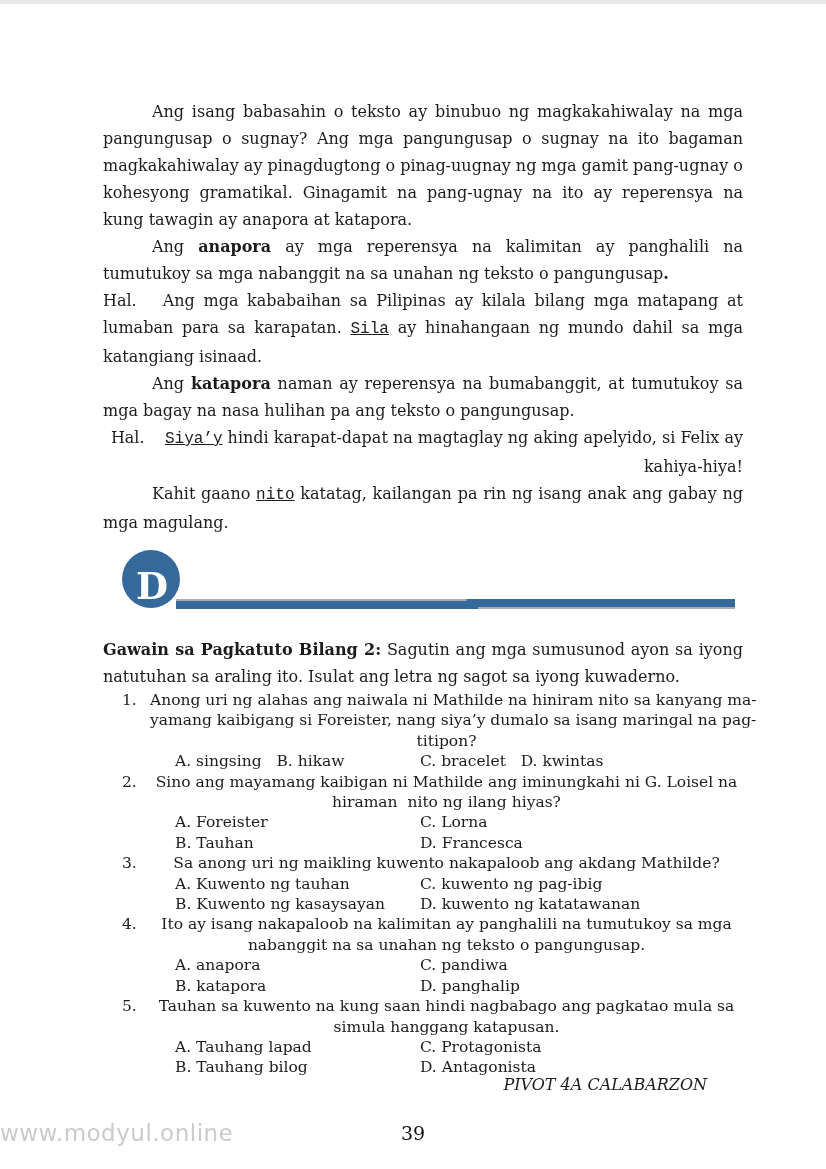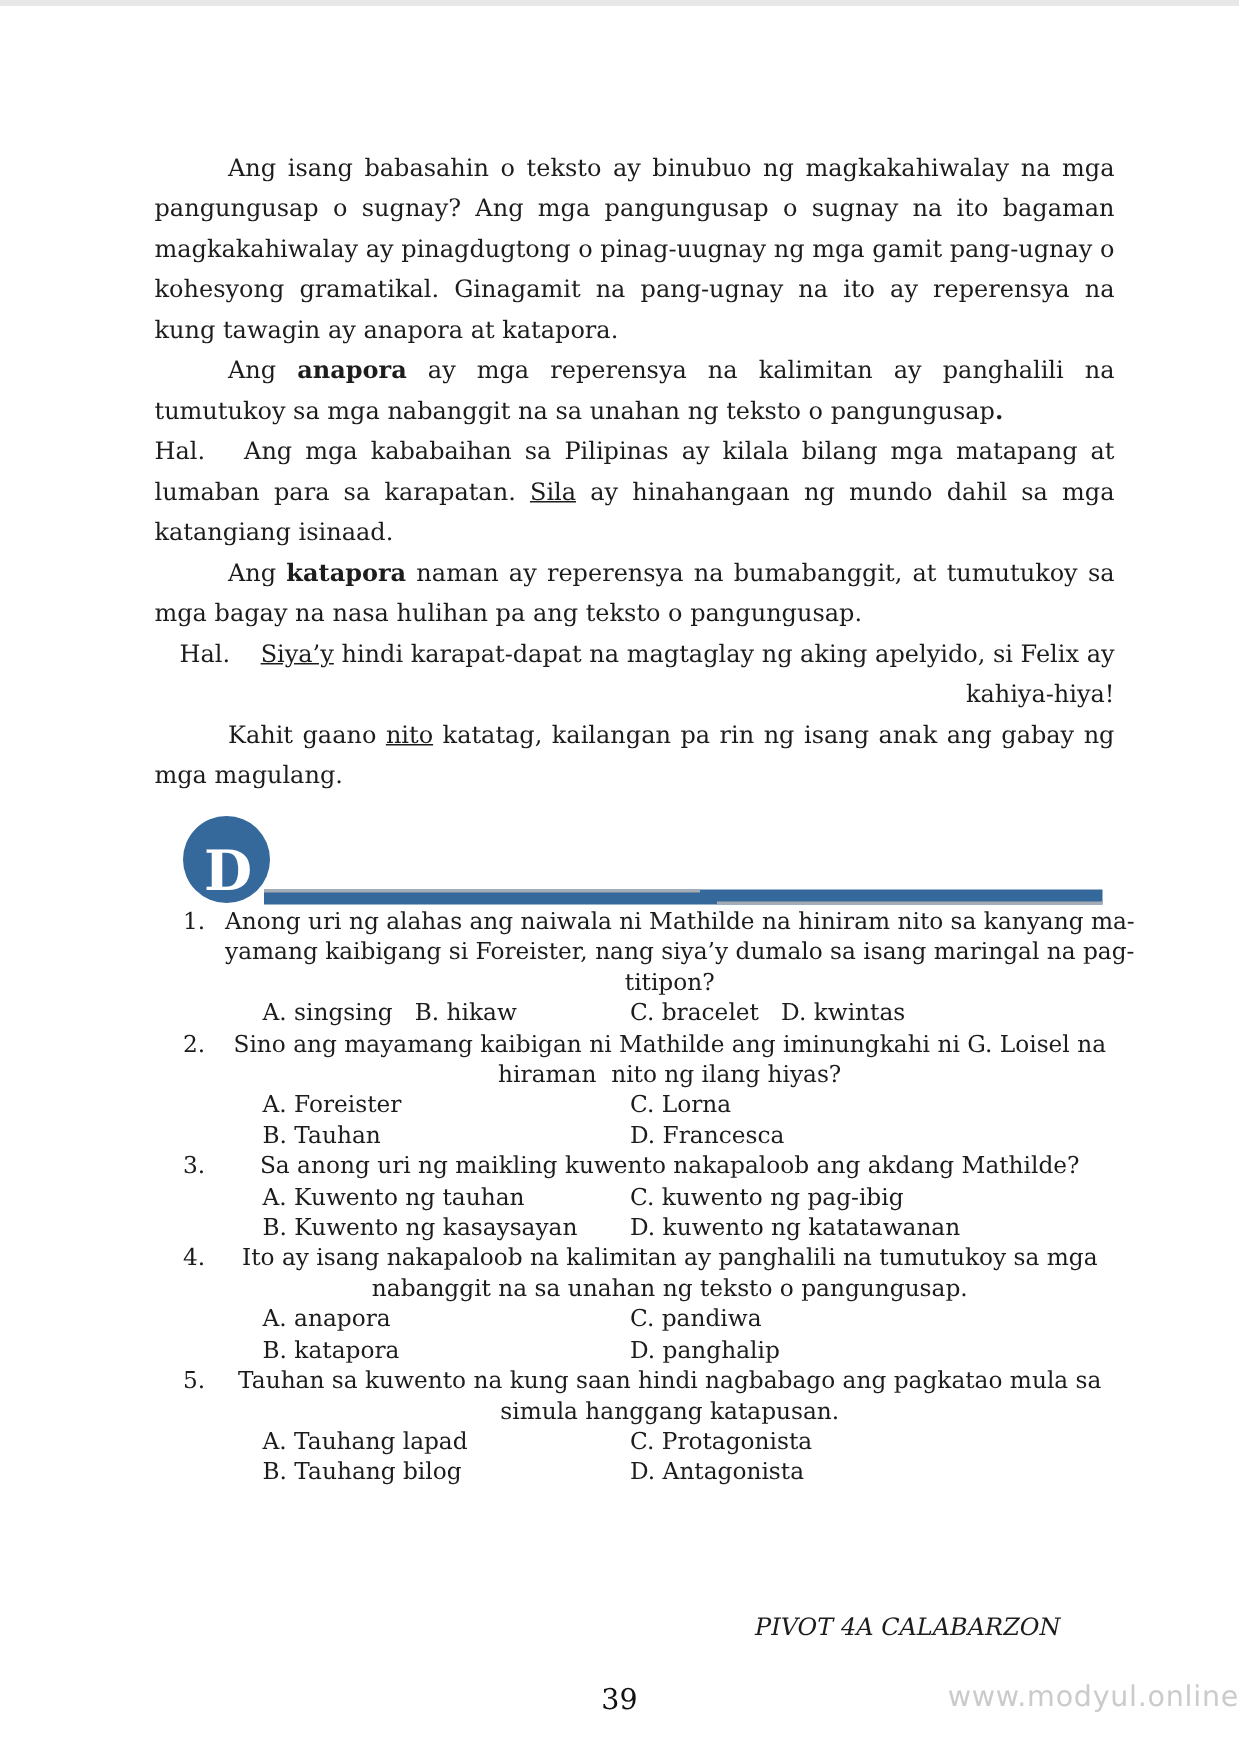--- a/index.html
+++ b/index.html
@@ -15,7 +15,7 @@
   .para.noj { text-align:right; }
   .indent { text-indent:49px; }
   .rb { font-weight:700; }
-  .ru { text-decoration:underline; }
+  .ru { text-decoration:underline;font-family:Liberation Mono, monospace; }
 
   
   .badge-row { position:relative; height:60px; margin-top:14px; }

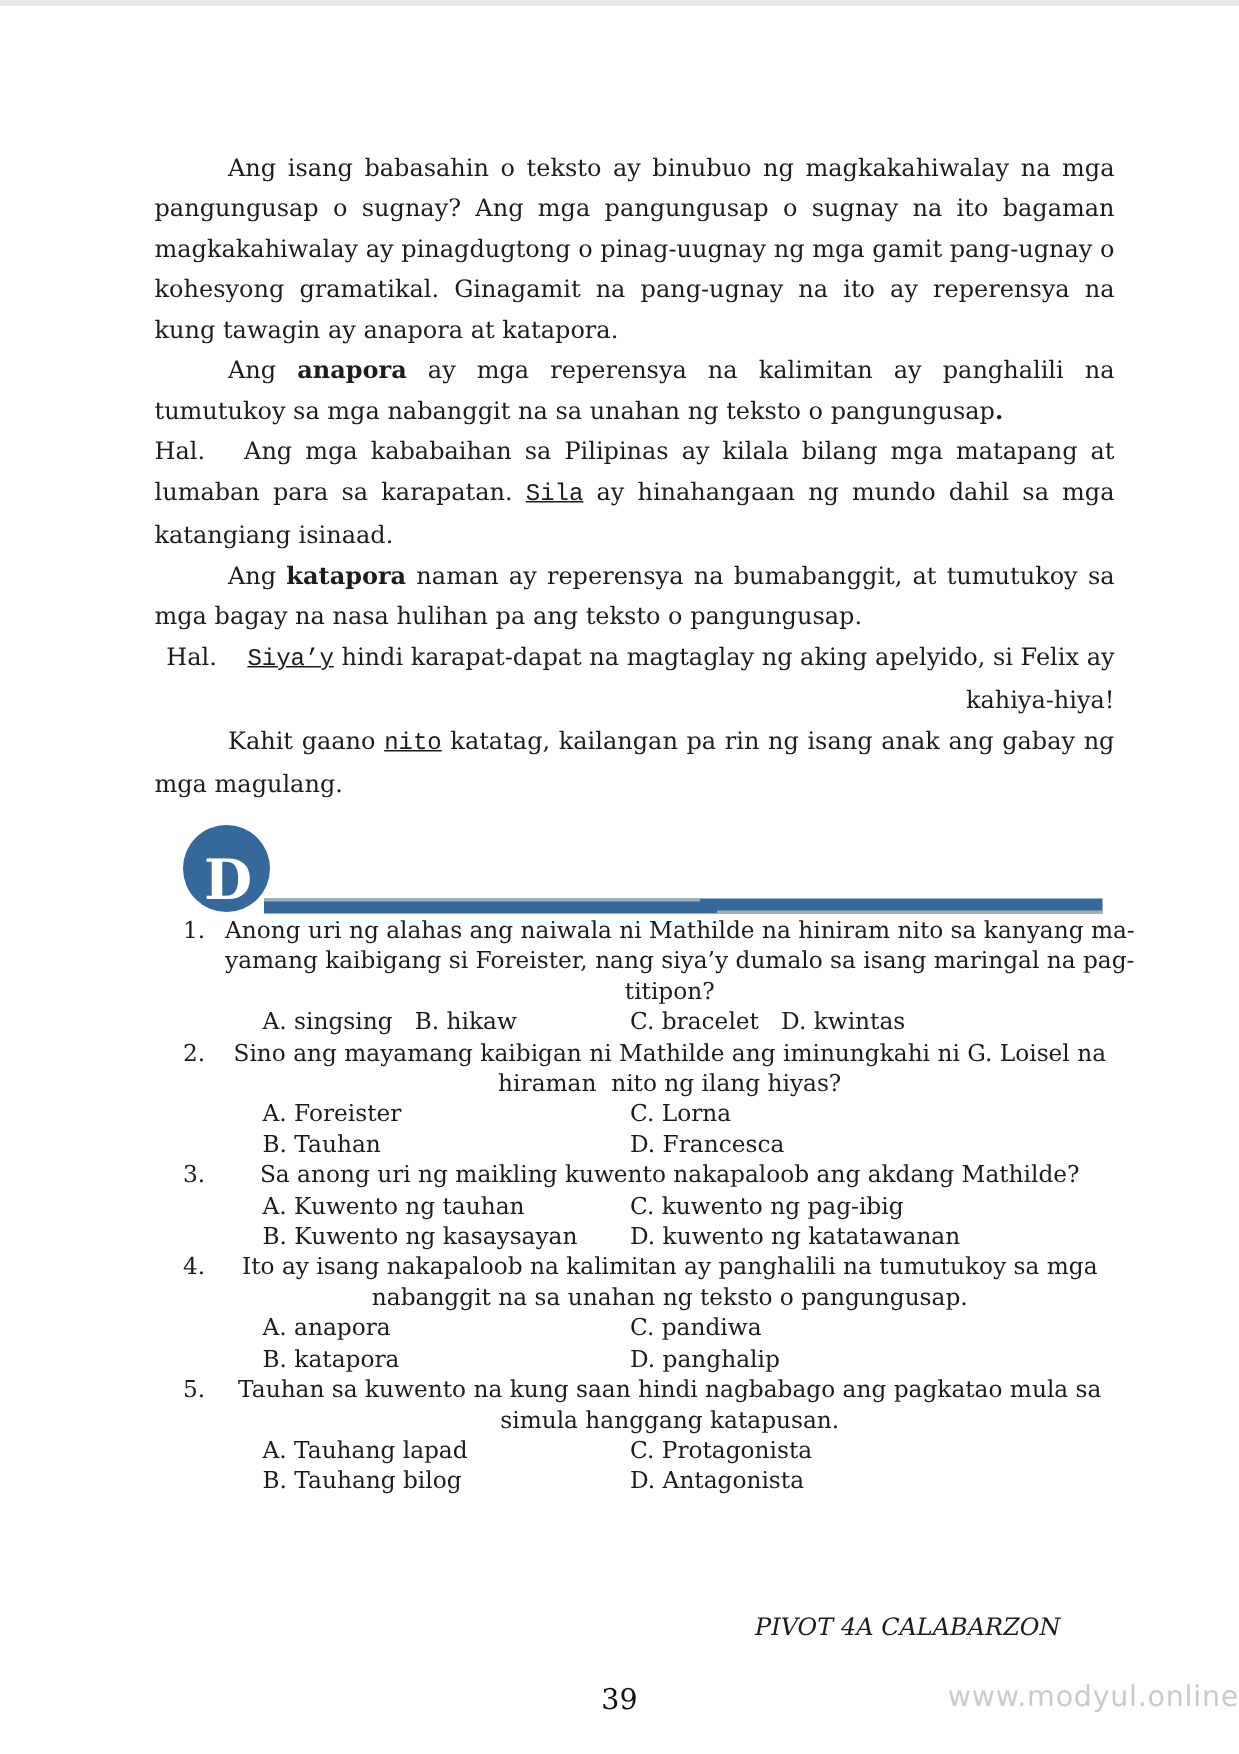--- a/index.html
+++ b/index.html
@@ -83,6 +83,7 @@
       <div class="badge-bar"></div>
     </div>
 
+    <p class="para heading"><span class="rb">Gawain sa Pagkatuto Bilang 2:</span><span> Sagutin ang mga sumusunod ayon sa iyong natutuhan sa araling ito. Isulat ang letra ng sagot sa iyong kuwaderno.</span></p>
 
     <div class="questions">
 

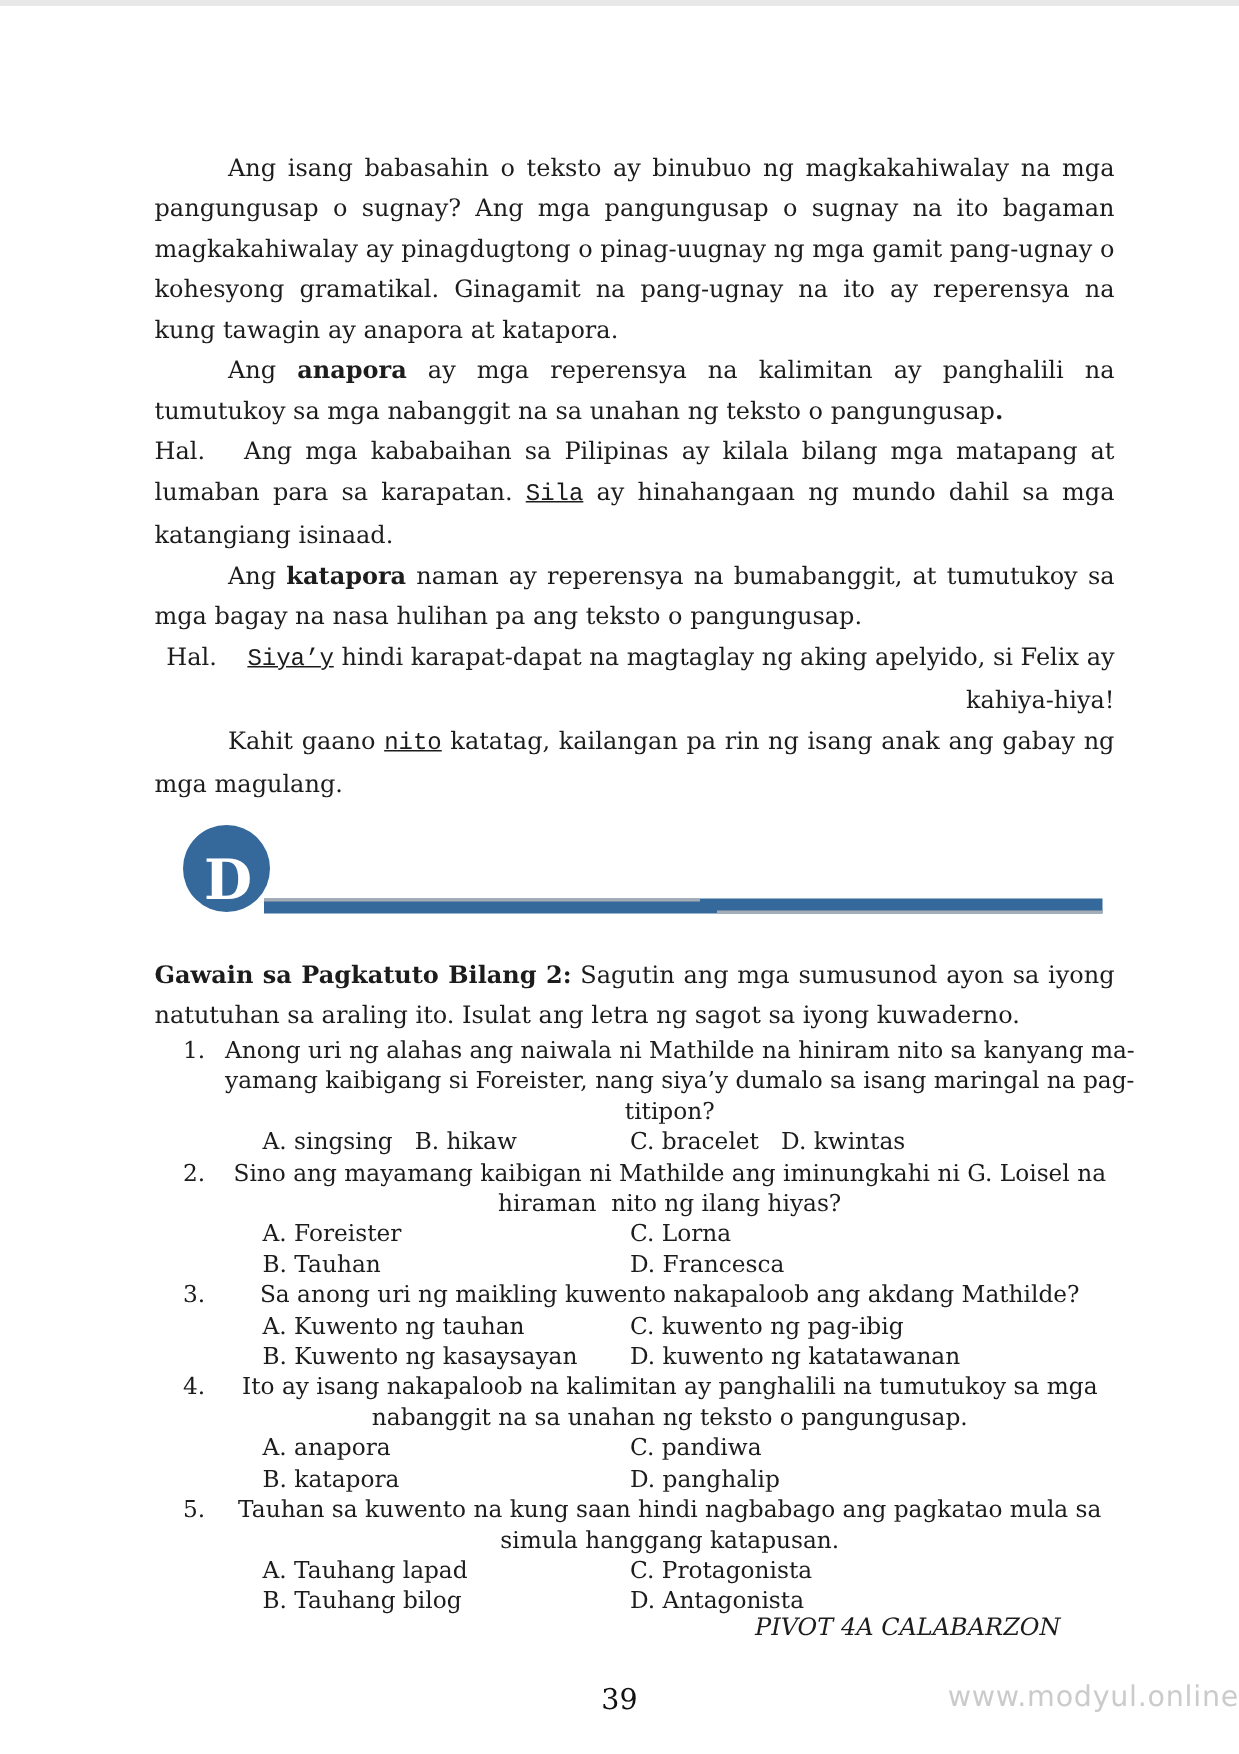--- a/index.html
+++ b/index.html
@@ -54,8 +54,8 @@
     font-style:italic; font-size:16px; line-height:20px; color:#1c1c1c;
   }
   .watermark {
-    position:absolute; left:0; right:0; top:1116px; text-align:right;
-    font-family:"DejaVu Sans", sans-serif; font-size:19px; letter-spacing:0.5px;
+    position:absolute; left:0; right:0; top:1116px; text-align:left;
+    font-family:"DejaVu Sans", sans-serif; font-size:23px; letter-spacing:0.5px;
     color:#cbcbcb; z-index:1;
   }
   .page-number {

